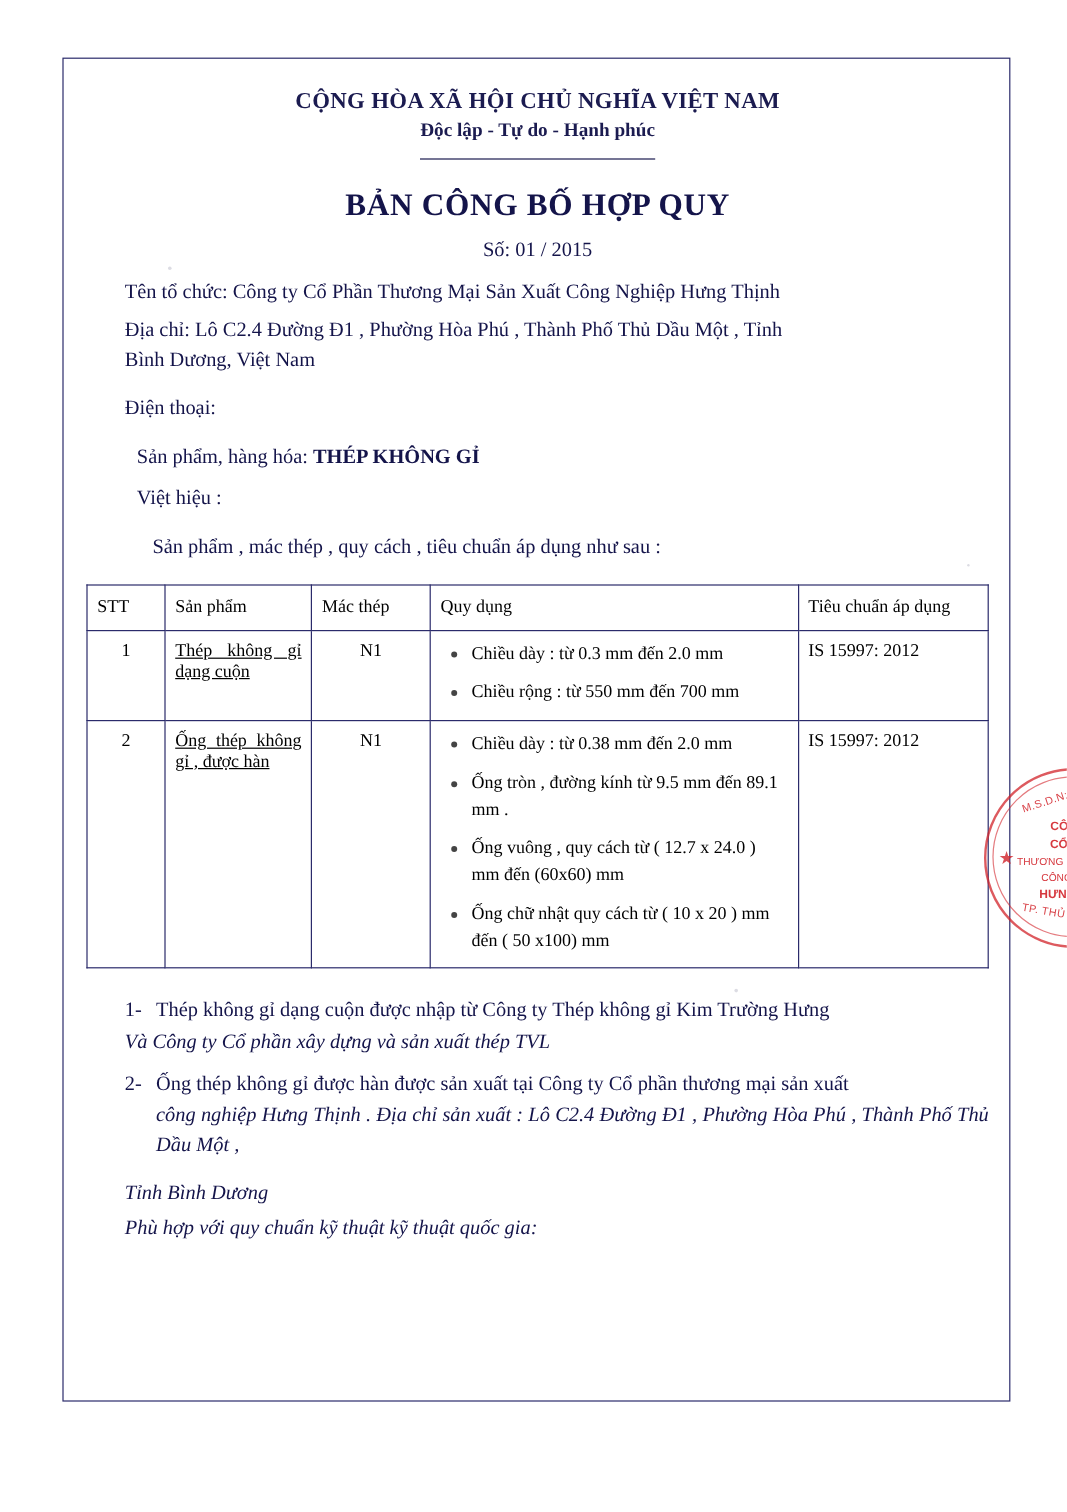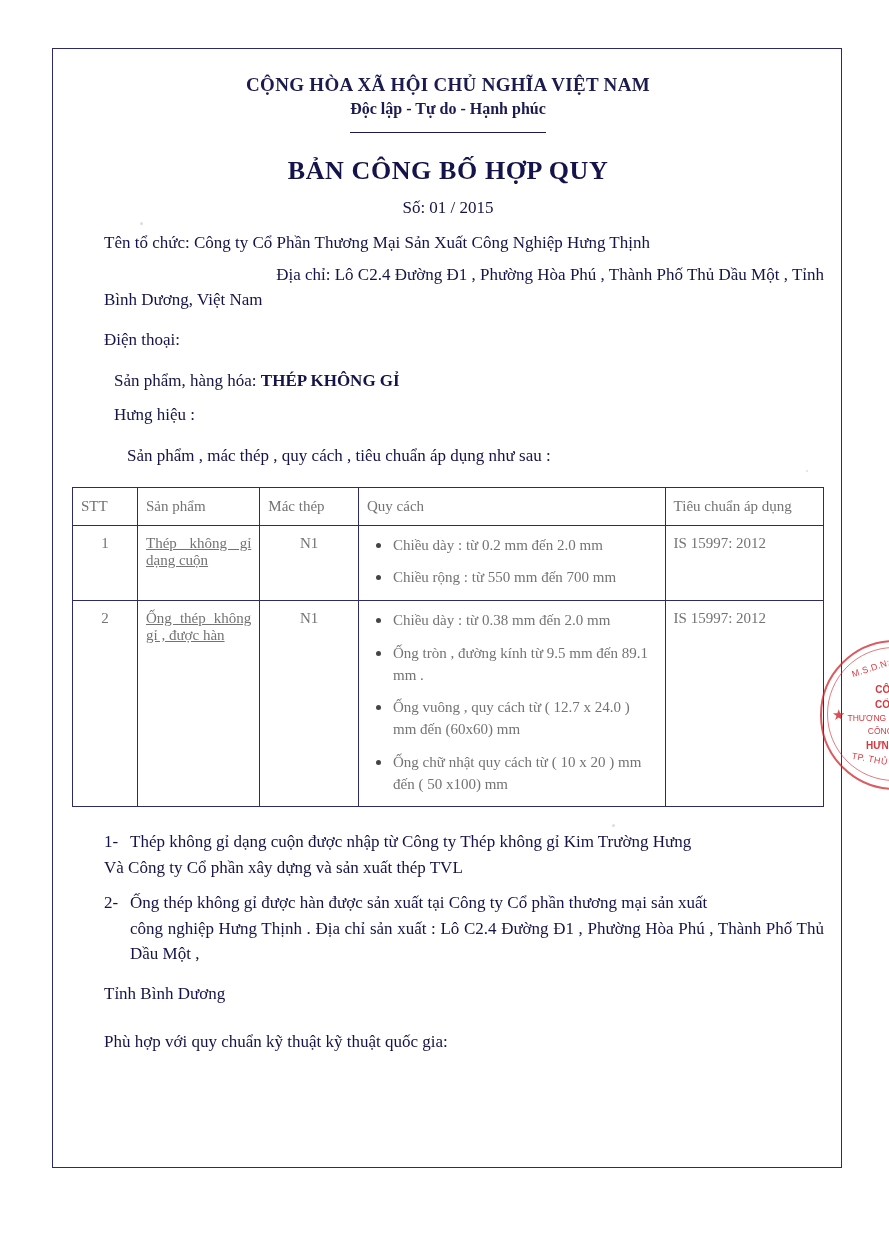--- a/index.html
+++ b/index.html
@@ -252,7 +252,7 @@
     <div class="center doc-number">Số: 01 / 2015</div>
 
     <div class="para indent1">Tên tổ chức: Công ty Cổ Phần Thương Mại Sản Xuất Công Nghiệp Hưng Thịnh</div>
-    <div class="para indent1" style="margin-top:6px;text-align:right;">Địa chỉ: Lô C2.4 Đường Đ1 , Phường Hòa Phú , Thành Phố Thủ Dầu Một , Tỉnh</div>
+    <div class="para indent1" style="margin-top:6px;">Địa chỉ: Lô C2.4 Đường Đ1 , Phường Hòa Phú , Thành Phố Thủ Dầu Một , Tỉnh</div>
     <div class="para" style="margin-top:0;margin-left:32px;">Bình Dương, Việt Nam</div>
     <div class="para indent1" style="margin-top:14px;">Điện thoại:</div>
 

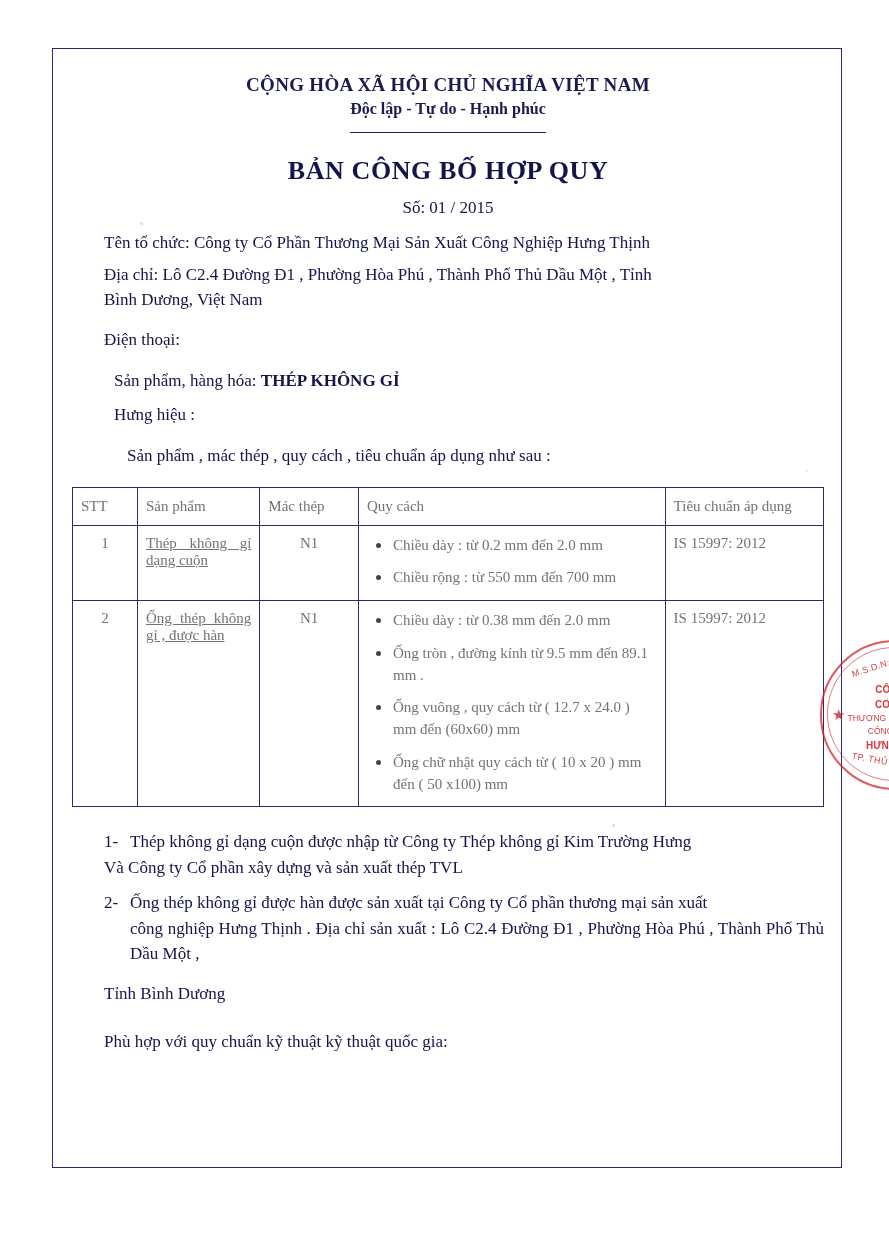--- a/index.html
+++ b/index.html
@@ -260,7 +260,7 @@
       <span>Sản phẩm, hàng hóa:</span>
       <span class="bold">THÉP KHÔNG GỈ</span>
     </div>
-    <div class="para indent2" style="margin-top:8px;">Hưng hiệu :</div>
+    <div class="para indent2" style="margin-top:8px;">Việt hiệu :</div>
     <div class="para indent3" style="margin-top:16px;">Sản phẩm , mác thép , quy cách , tiêu chuẩn áp dụng như sau :</div>
 
     <table class="spec">

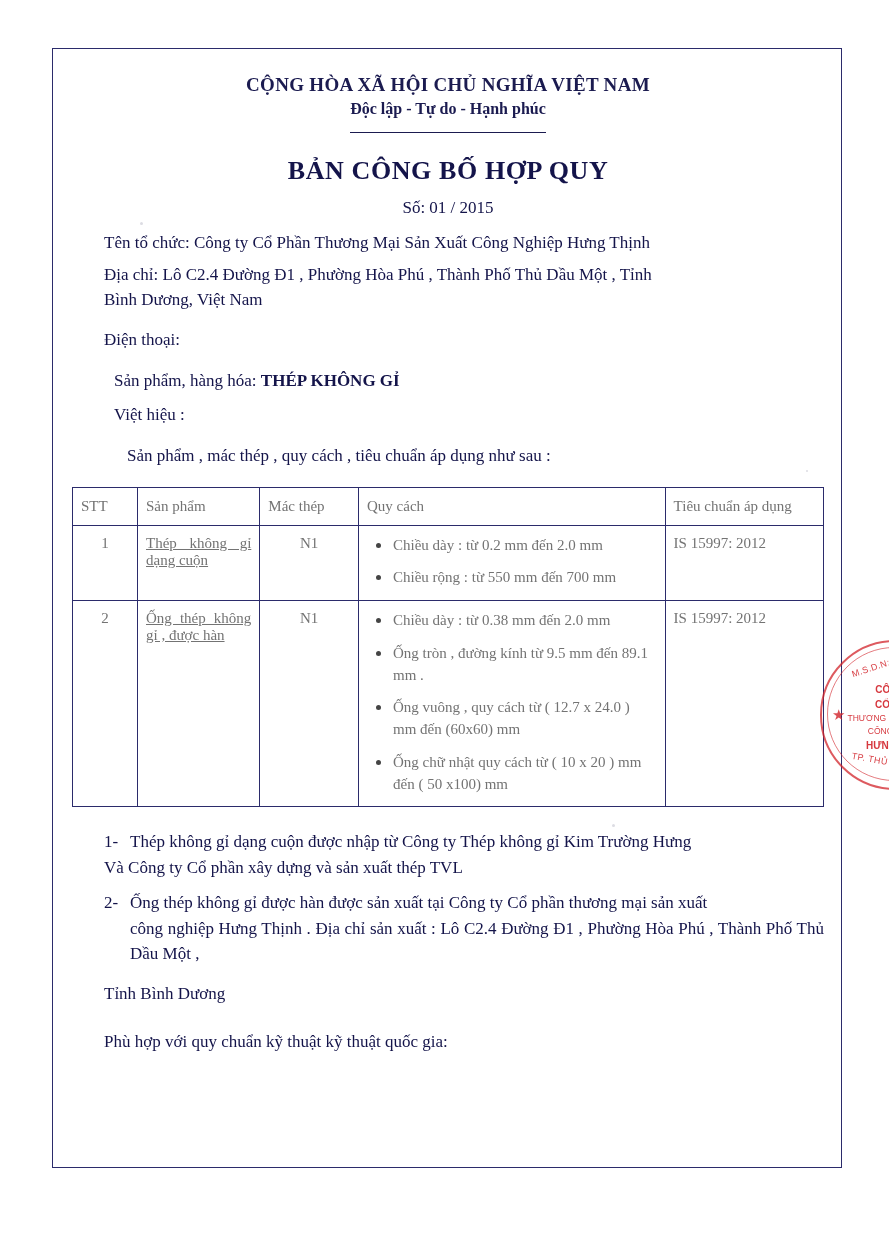--- a/index.html
+++ b/index.html
@@ -92,7 +92,7 @@
     width: 752px;
     margin-top: 18px;
     font-size: 15px;
-    color: #737373;
+    color: #000000;
   }
   table.spec th, table.spec td {
     border: 1px solid #2b2b6b;

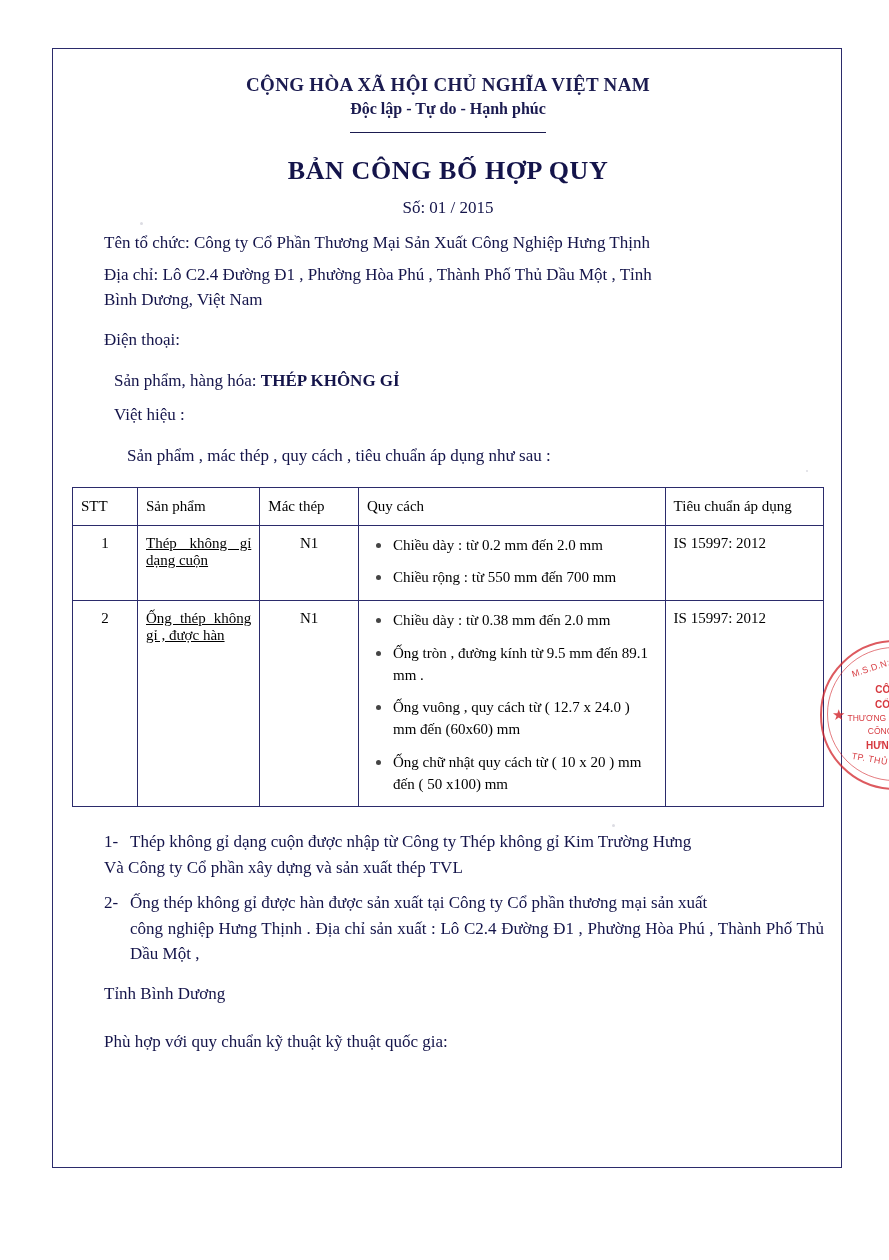--- a/index.html
+++ b/index.html
@@ -269,7 +269,7 @@
           <th class="col-stt c">STT</th>
           <th class="col-sp">Sản phẩm</th>
           <th class="col-mac c">Mác thép</th>
-          <th class="col-qc">Quy cách</th>
+          <th class="col-qc">Quy dụng</th>
           <th class="col-tc">Tiêu chuẩn áp dụng</th>
         </tr>
       </thead>

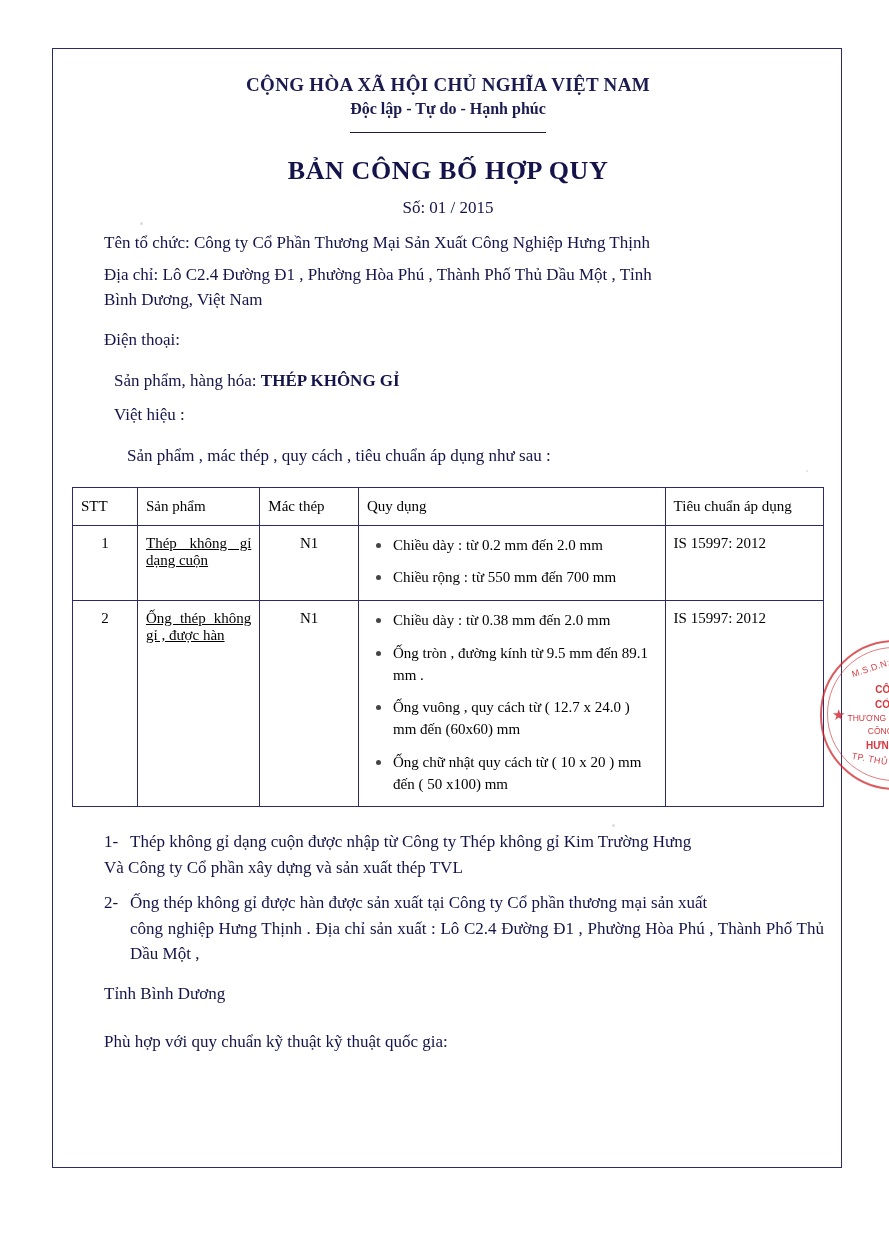--- a/index.html
+++ b/index.html
@@ -280,7 +280,7 @@
           <td class="col-mac c">N1</td>
           <td class="col-qc">
             <ul class="qc">
-              <li>Chiều dày : từ 0.2 mm đến 2.0 mm</li>
+              <li>Chiều dày : từ 0.3 mm đến 2.0 mm</li>
               <li>Chiều rộng : từ 550 mm đến 700 mm</li>
             </ul>
           </td>

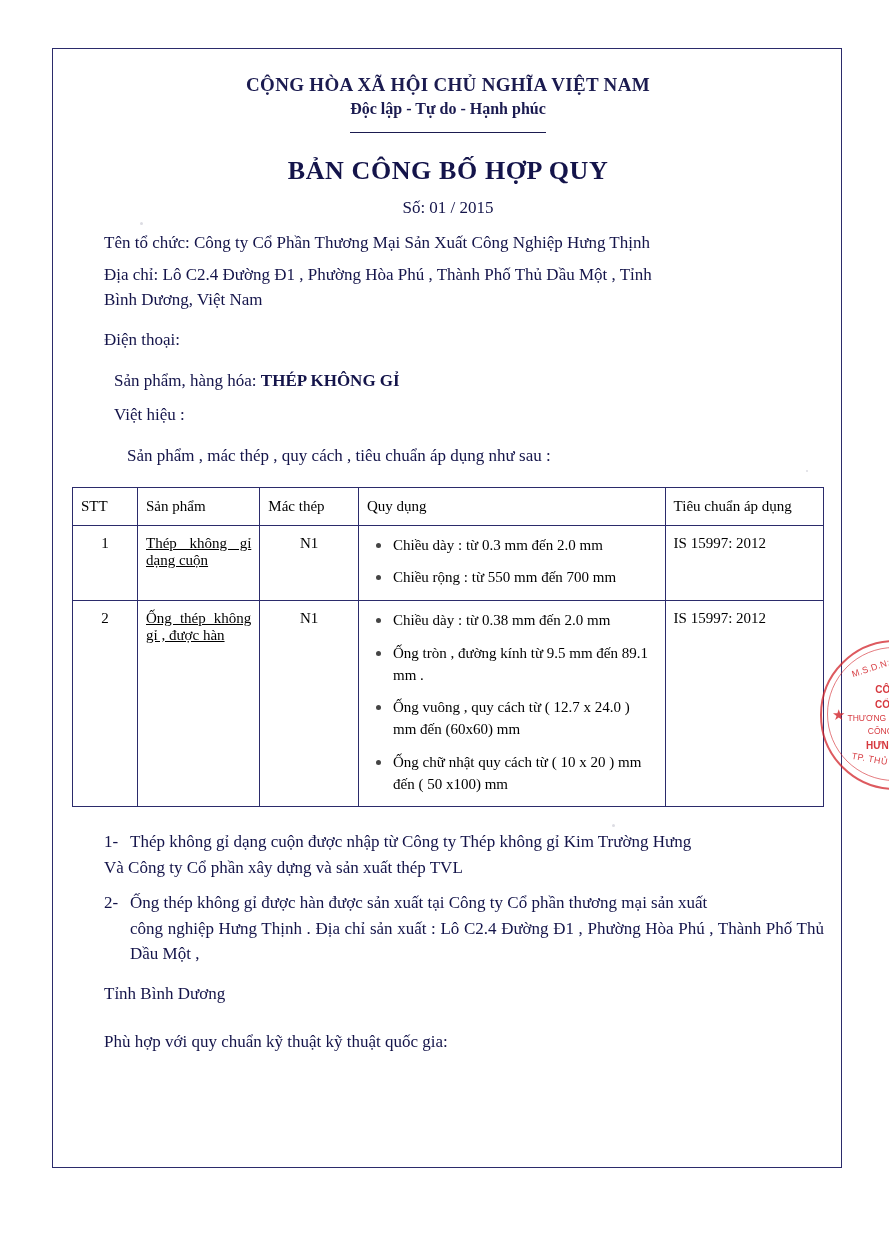--- a/index.html
+++ b/index.html
@@ -150,7 +150,7 @@
   .note-body { flex: 1; }
 
   .tail { margin-top: 10px; }
-  .tail .line { font-size: 17px; line-height: 1.5; color: #14144a; }
+  .tail .line { font-size: 17px; line-height: 1.5; color: #14144a; font-style: italic; }
   .tail .line.i { margin-left: 32px; }
   .tail .line.j {
     margin-left: 32px;

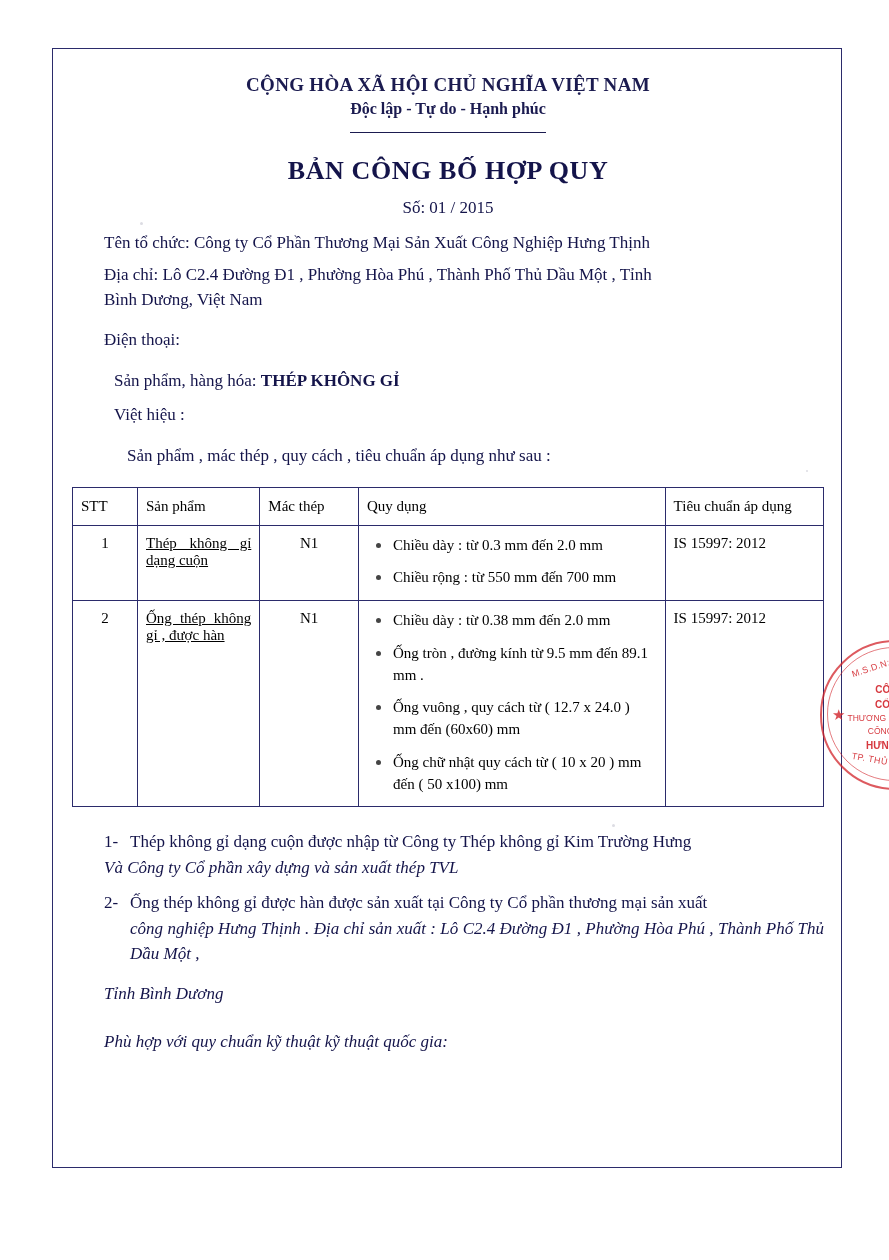--- a/index.html
+++ b/index.html
@@ -323,7 +323,7 @@
 
     <div class="tail" style="margin-top:14px;">
       <div class="line i">Tỉnh Bình Dương</div>
-      <div class="line i" style="margin-top:23px;">Phù hợp với quy chuẩn kỹ thuật kỹ thuật quốc gia:</div>
+      <div class="line i" style="margin-top:4px;">Phù hợp với quy chuẩn kỹ thuật kỹ thuật quốc gia:</div>
     </div>
 
   </div>

